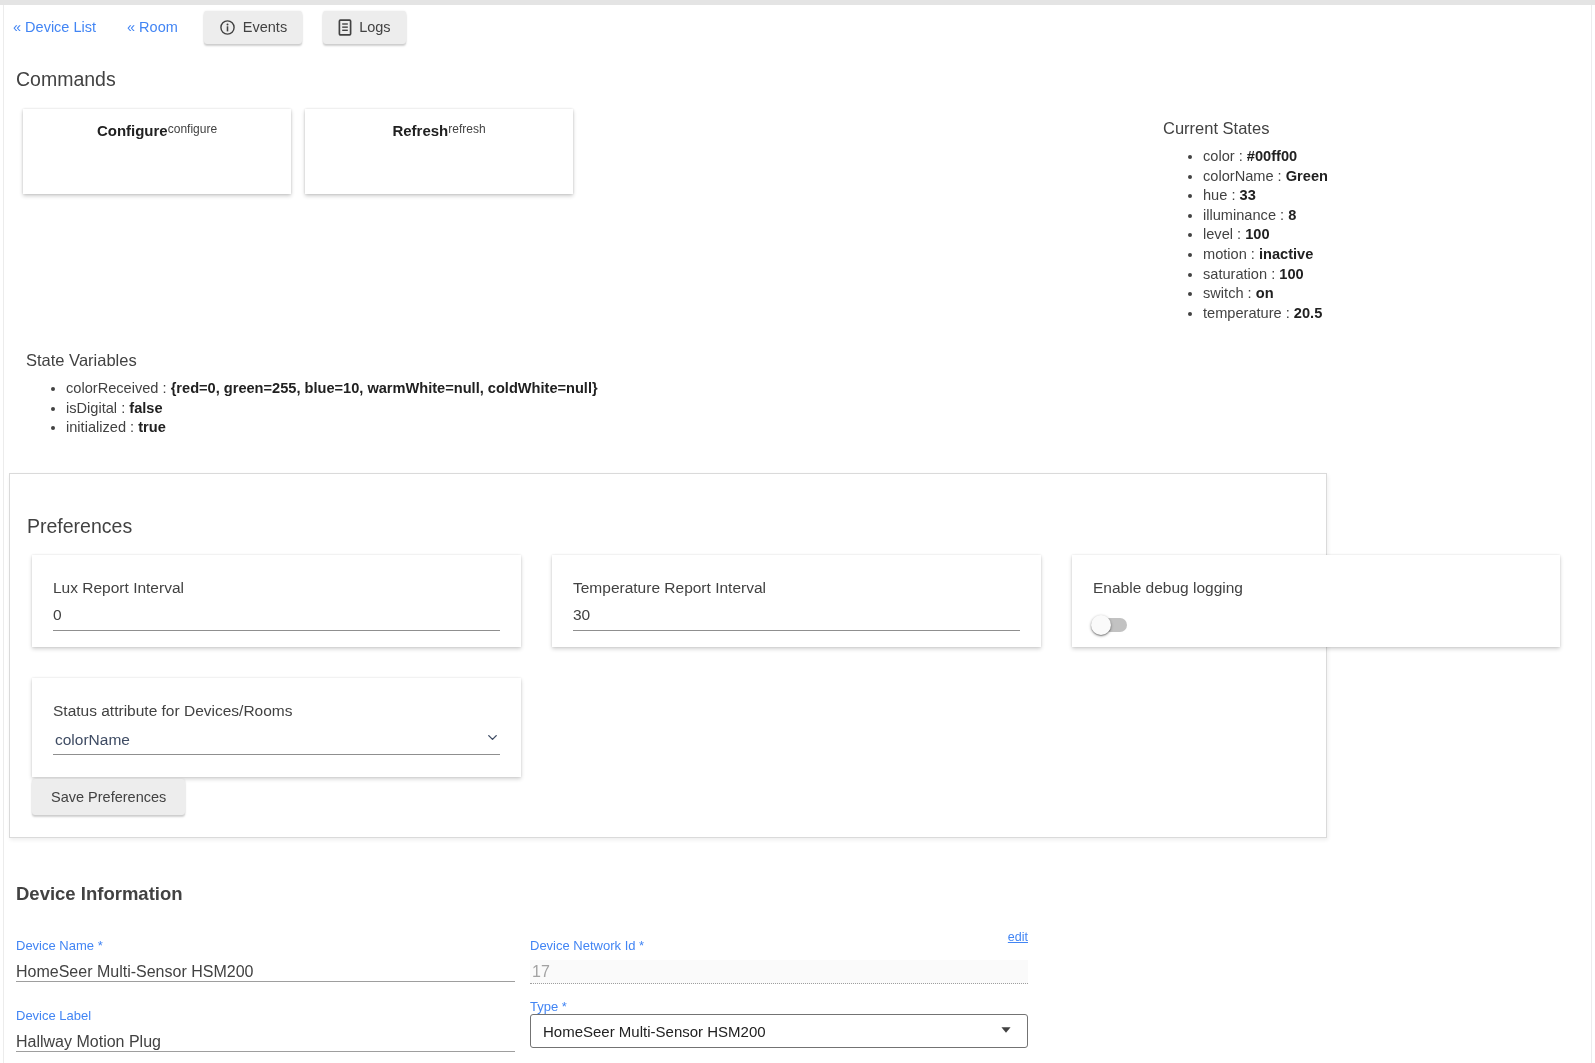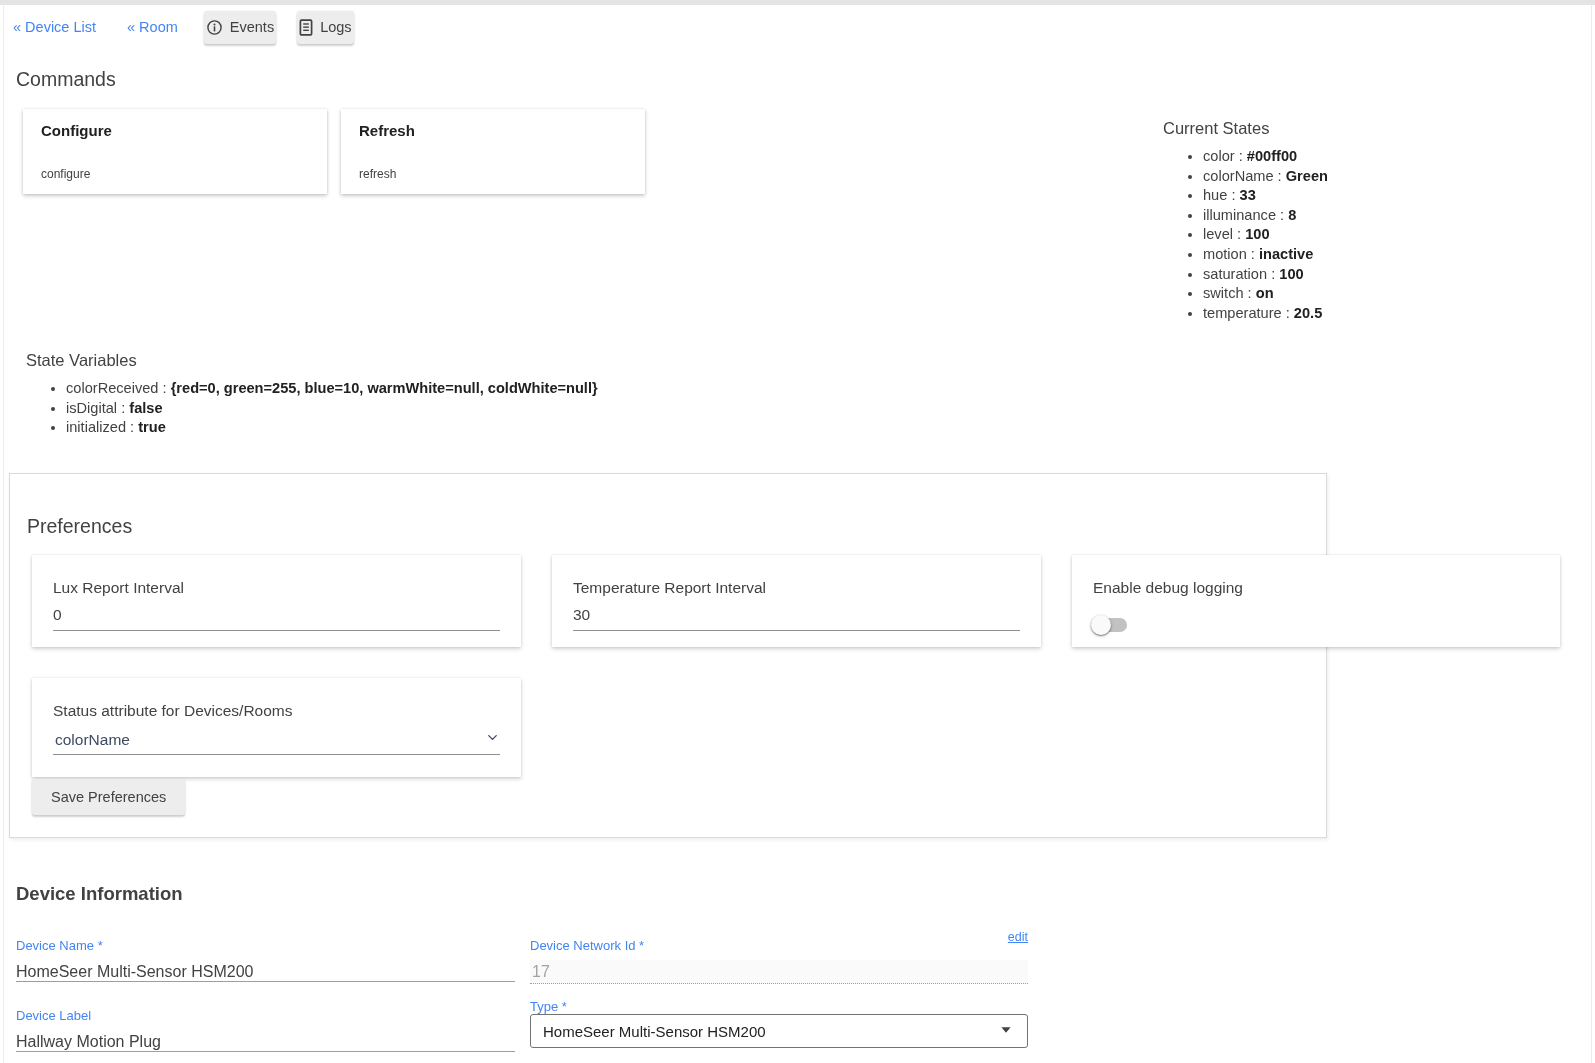--- a/index.html
+++ b/index.html
@@ -14,7 +14,7 @@
   .nav { position:absolute; top:10px; left:13px; height:34px; display:flex; align-items:center;gap:12px; }
   .nav a { color:#4285f4; font-size:14.5px; text-decoration:none; cursor:pointer; }
   .nav a + a { margin-left:19px; }
-  .btn { display:inline-flex; align-items:center; gap:7px; height:33px; padding:0 2px;
+  .btn { display:inline-flex; align-items:center; gap:7px; height:33px; padding:0 15px;
          background:#ededed; border:none; border-radius:3px; color:#424242; font-size:14.5px;
          font-family:inherit; cursor:pointer;
          box-shadow:0 2px 2px rgba(0,0,0,.18), 0 0 2px rgba(0,0,0,.10); }

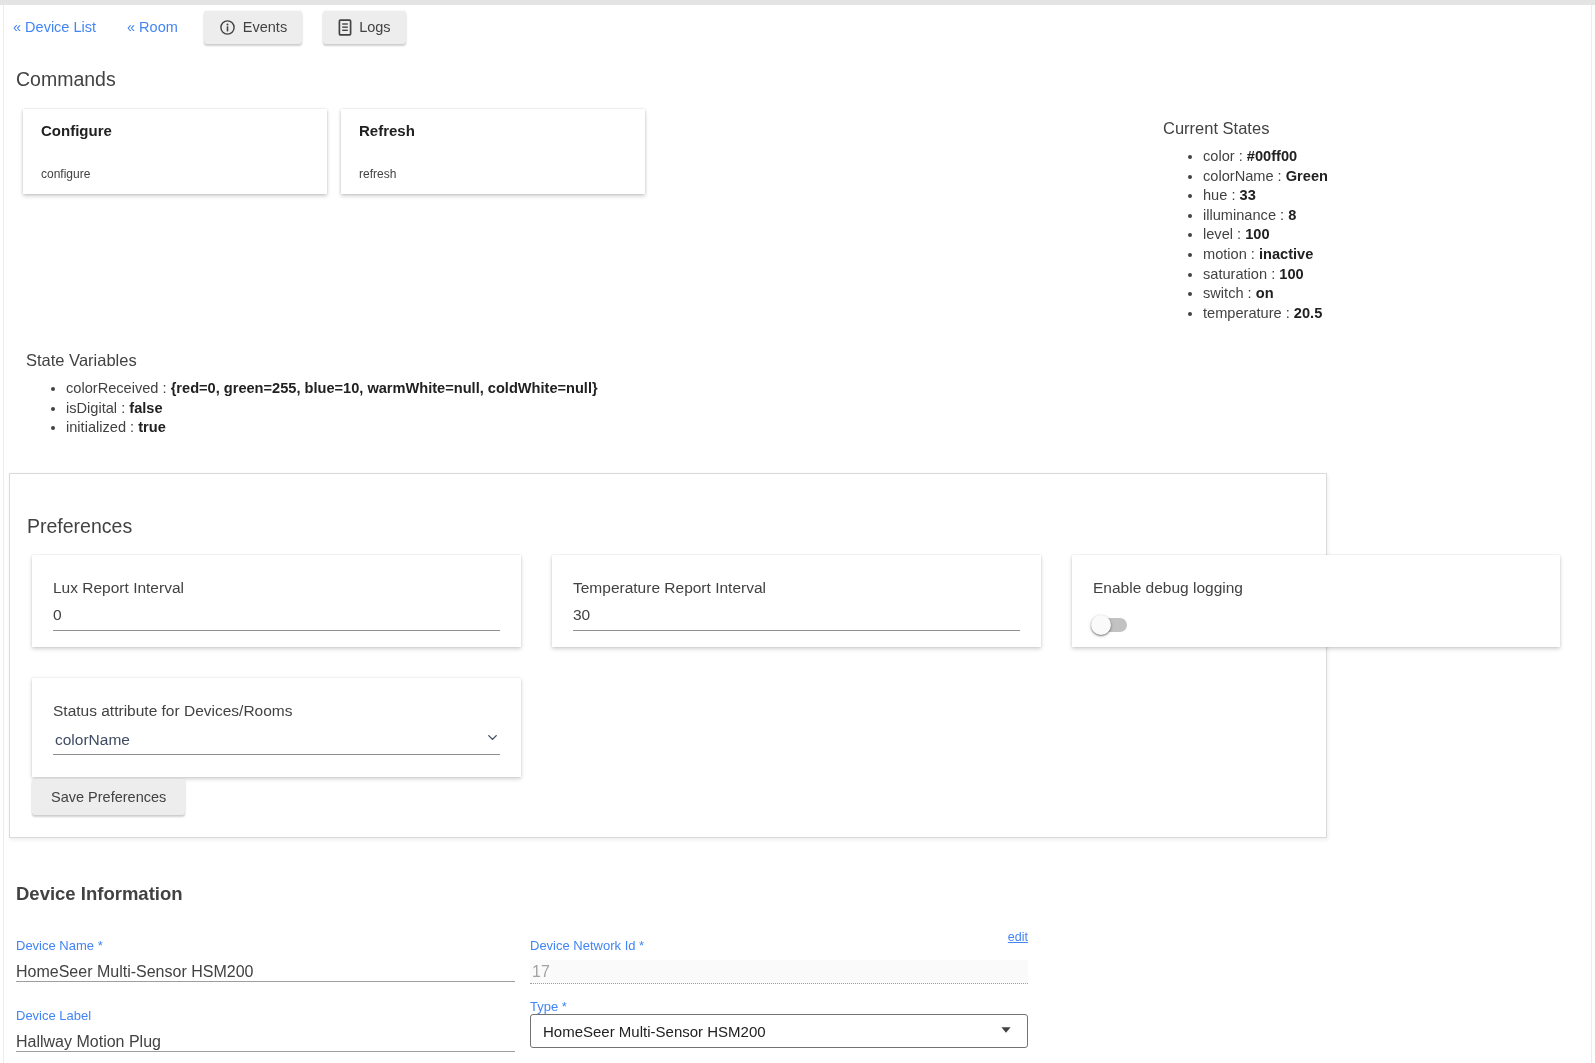--- a/index.html
+++ b/index.html
@@ -25,8 +25,8 @@
   
   .commands-heading { position:absolute; left:16px; top:68px; font-size:19.5px; font-weight:400; color:#424242; }
   .command-cards { position:absolute; left:23px; top:109px; display:flex; gap:14px; }
-  .command-card { width:304px; height:85px; background:#fff; padding:13px 18px 13px;
-                  display:flex; flex-direction:column; justify-content:space-between; cursor:pointer;
+  .command-card { width:268px; height:85px; background:#fff; padding:13px 18px 13px;
+                  display:flex; justify-content:center; cursor:pointer;
                   box-shadow:0 2px 4px rgba(0,0,0,.20), 0 0 2px rgba(0,0,0,.12); }
   .command-title { font-size:15px; font-weight:700; color:#212121; }
   .command-sub { font-size:12px; color:#424242; }

